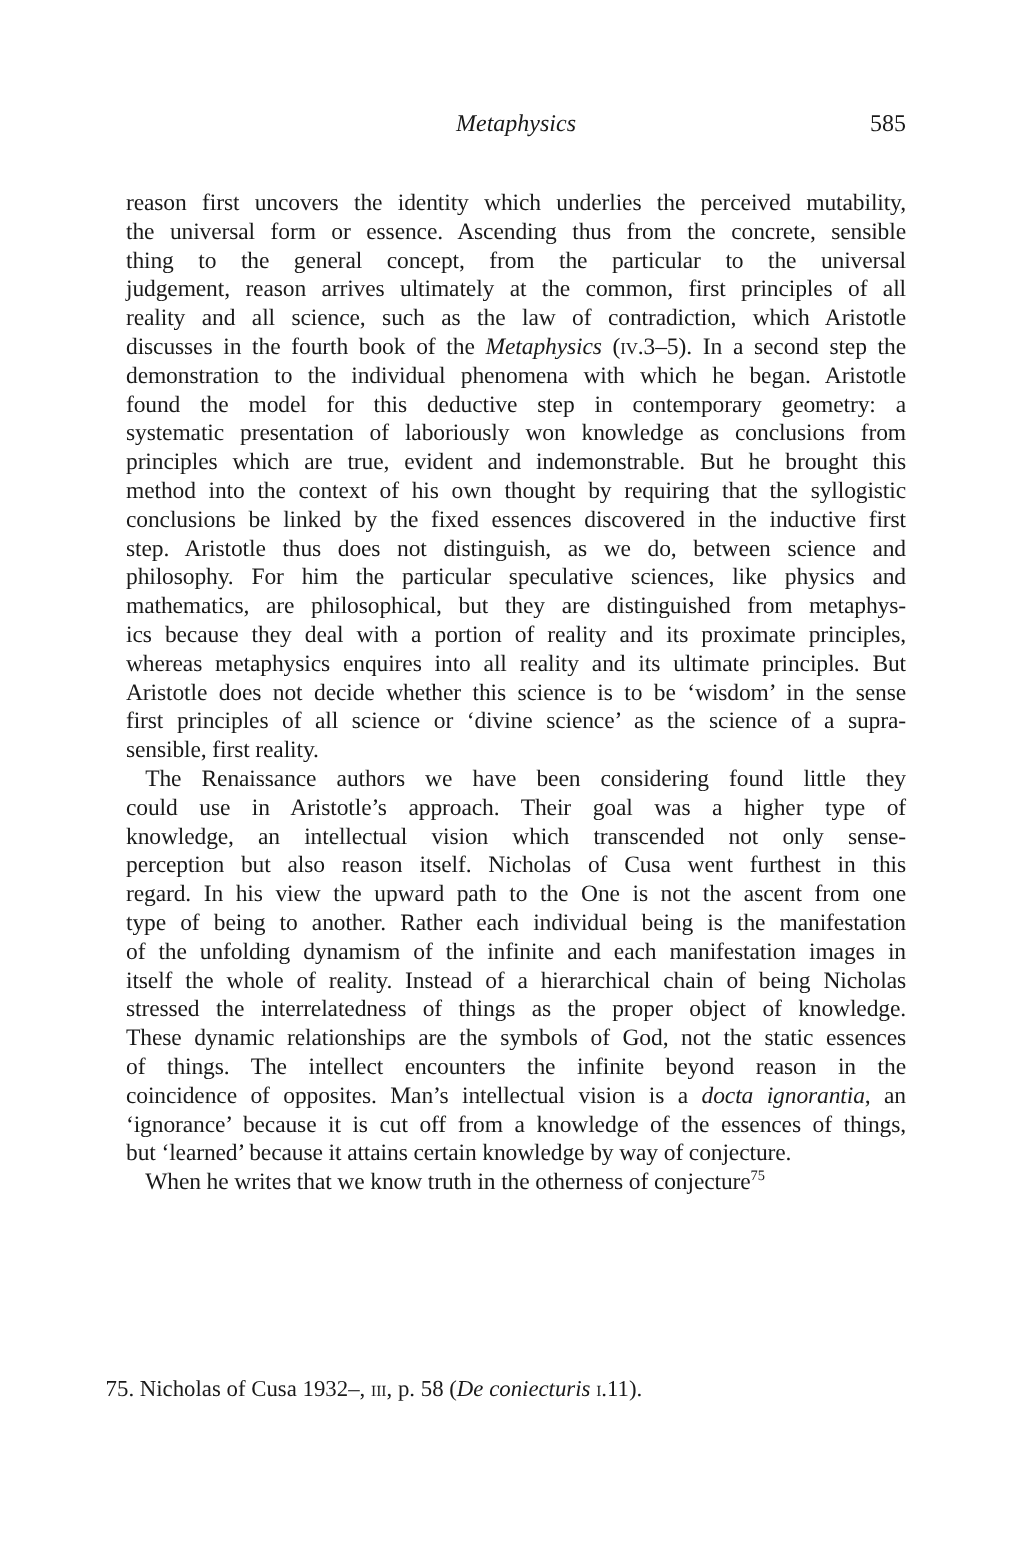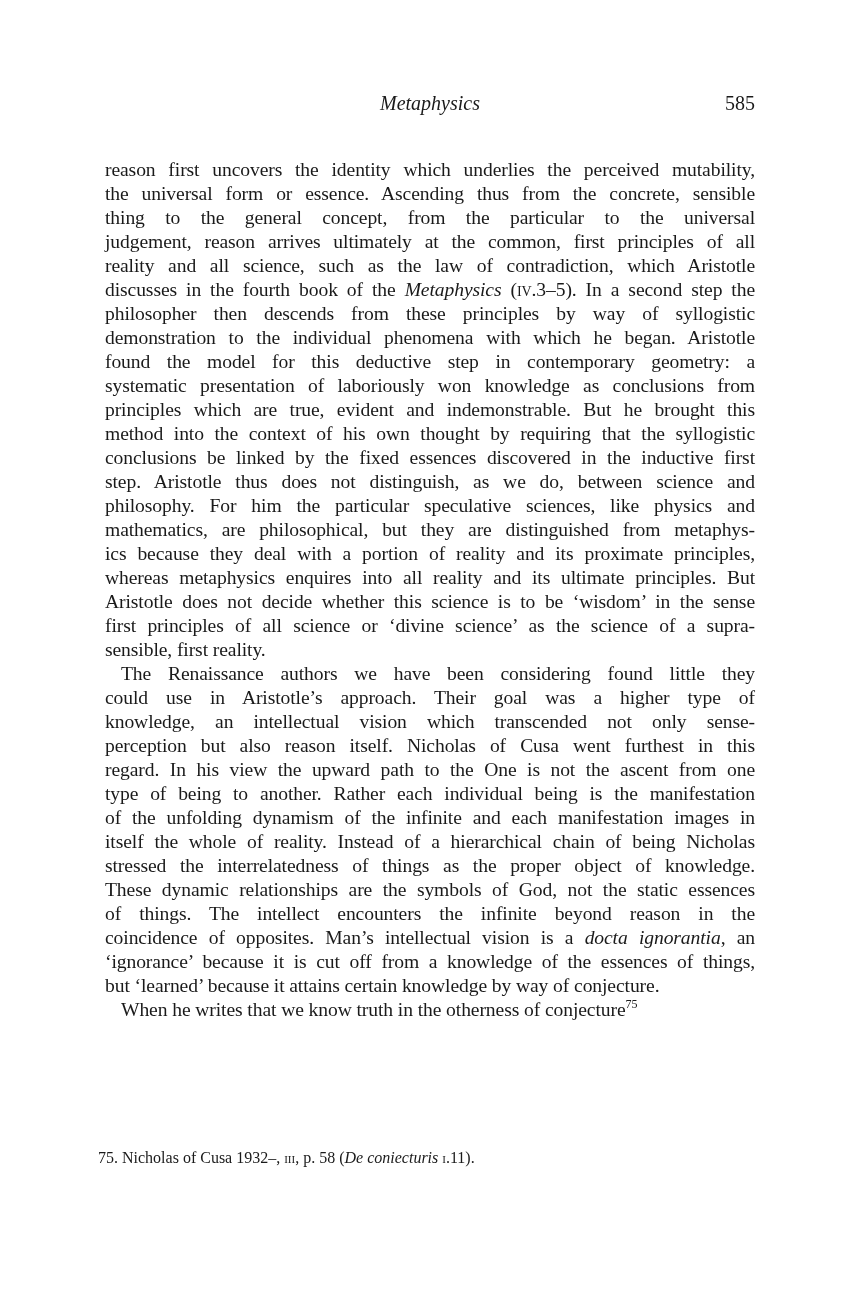--- a/index.html
+++ b/index.html
@@ -32,7 +32,6 @@
   <div class="line">judgement, reason arrives ultimately at the common, first principles of all</div>
   <div class="line">reality and all science, such as the law of contradiction, which Aristotle</div>
   <div class="line"><span>discusses in the fourth book of the </span><i>Metaphysics</i> (<span class="sc">iv.3–5</span><span>). In a second step the</span></div>
-  <div class="line">philosopher then descends from these principles by way of syllogistic</div>
   <div class="line">demonstration to the individual phenomena with which he began. Aristotle</div>
   <div class="line">found the model for this deductive step in contemporary geometry: a</div>
   <div class="line">systematic presentation of laboriously won knowledge as conclusions from</div>

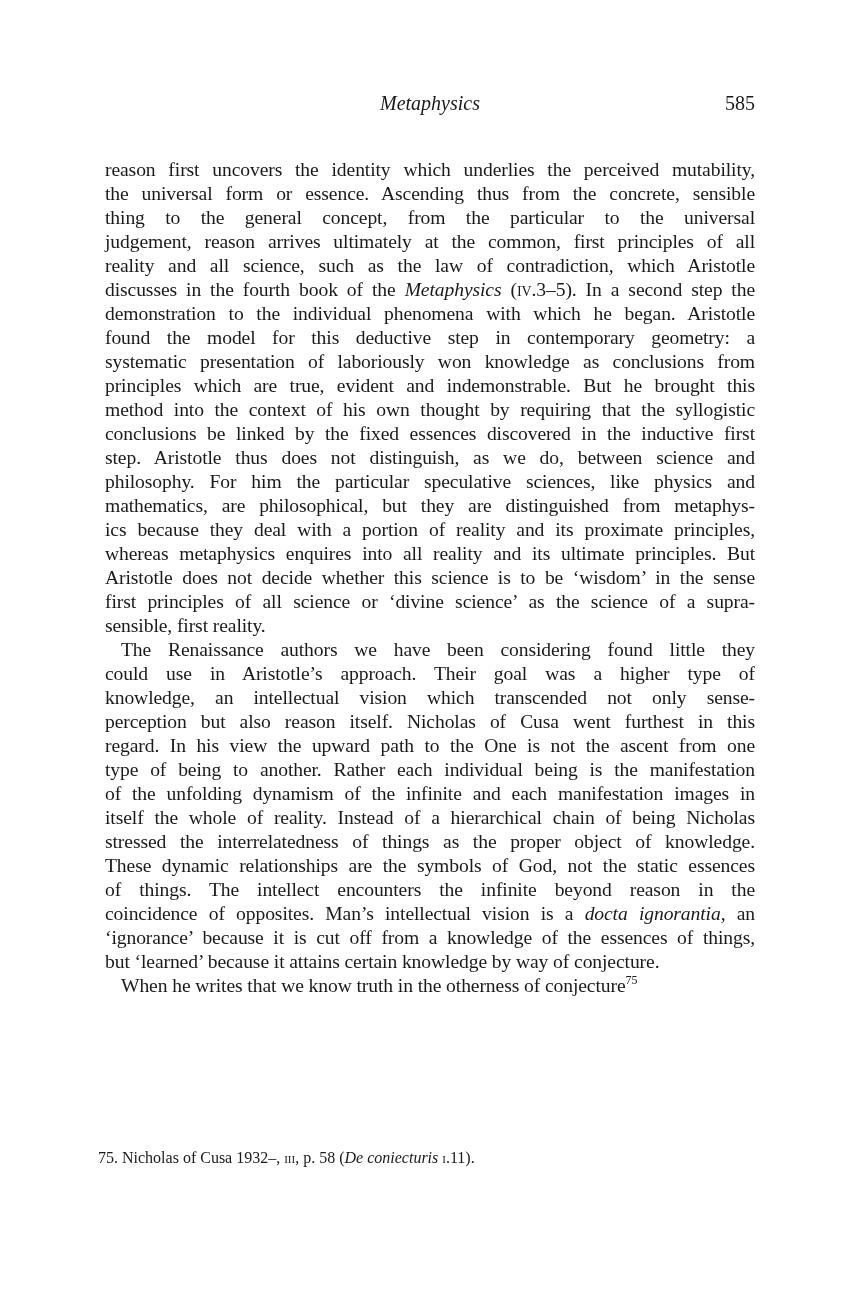--- a/index.html
+++ b/index.html
@@ -14,7 +14,7 @@
   .line i { font-style: italic; }
   .sc { font-variant: small-caps; }
   sup { font-size: 12px; line-height: 0; vertical-align: 8px; margin-top: 12px; }
-  .footnote { position: absolute; top: 1148px; left: 98px; width: 650px; font-size: 16px; line-height: 20px; }
+  .footnote { position: absolute; top: 1148px; left: 88px; width: 650px; font-size: 19px; line-height: 20px; }
   .footnote i { font-style: italic; }
 </style>
 </head>

